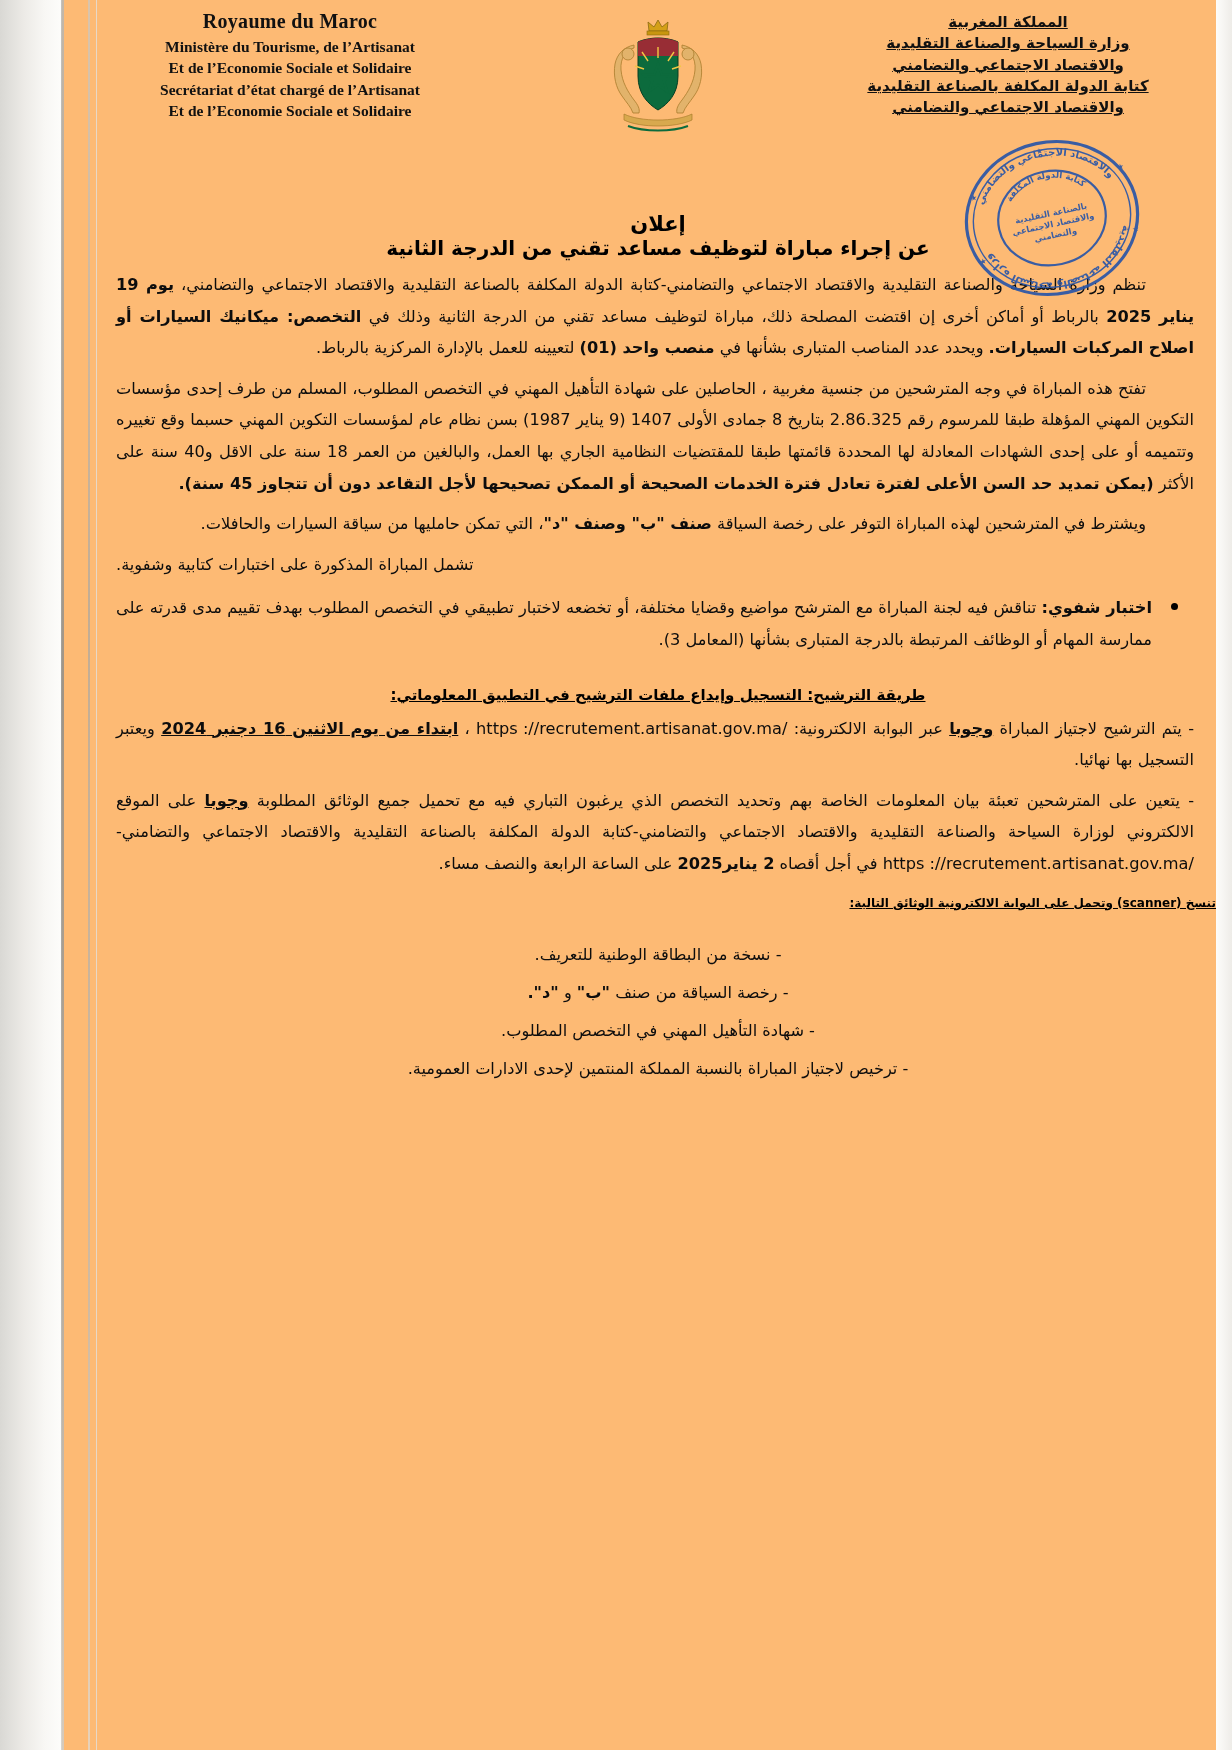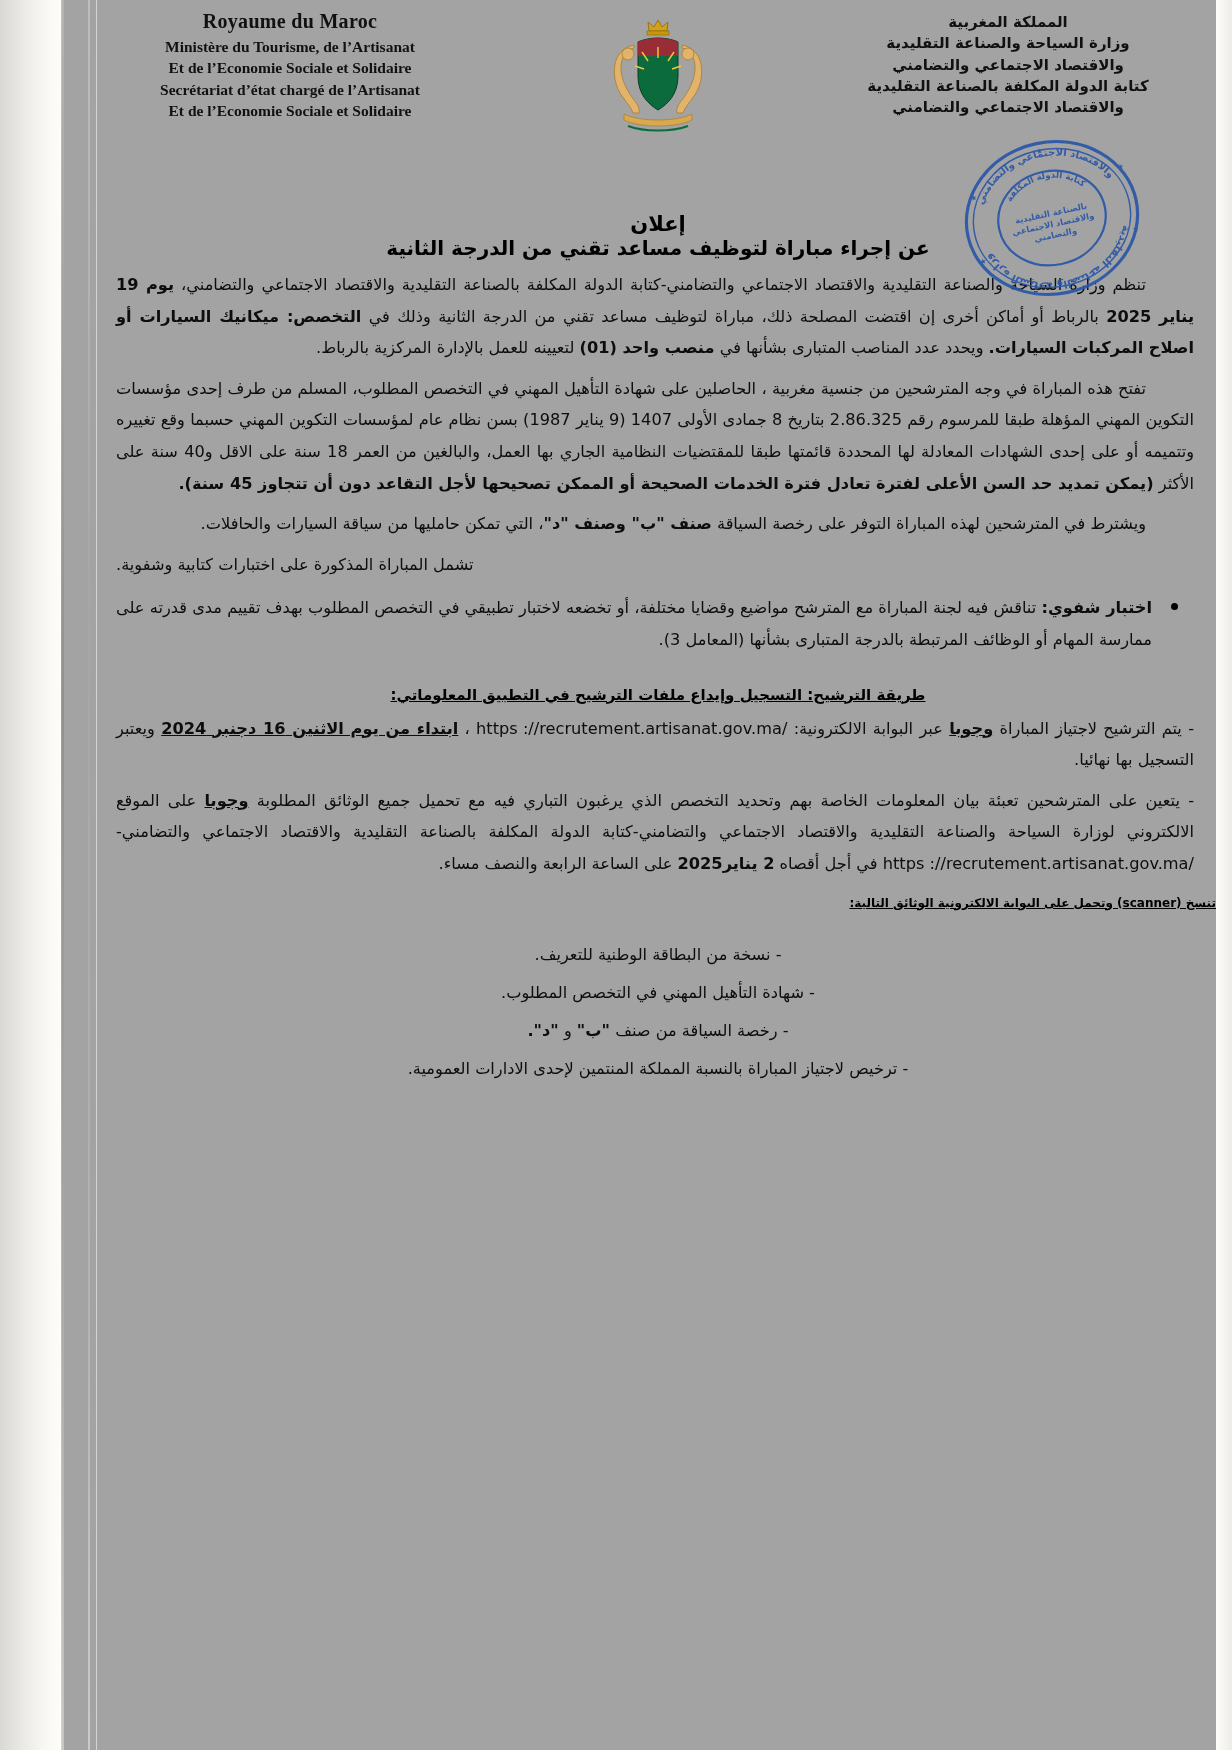--- a/index.html
+++ b/index.html
@@ -7,7 +7,7 @@
   body{font-family:"Liberation Serif","DejaVu Serif",serif;}
   .page{
     position:relative;width:1232px;height:1750px;
-    background:#a3a3a3;overflow:hidden;
+    background:#fdba74;overflow:hidden;
   }
   
   .scan-gutter{position:absolute;left:0;top:0;width:62px;height:100%;

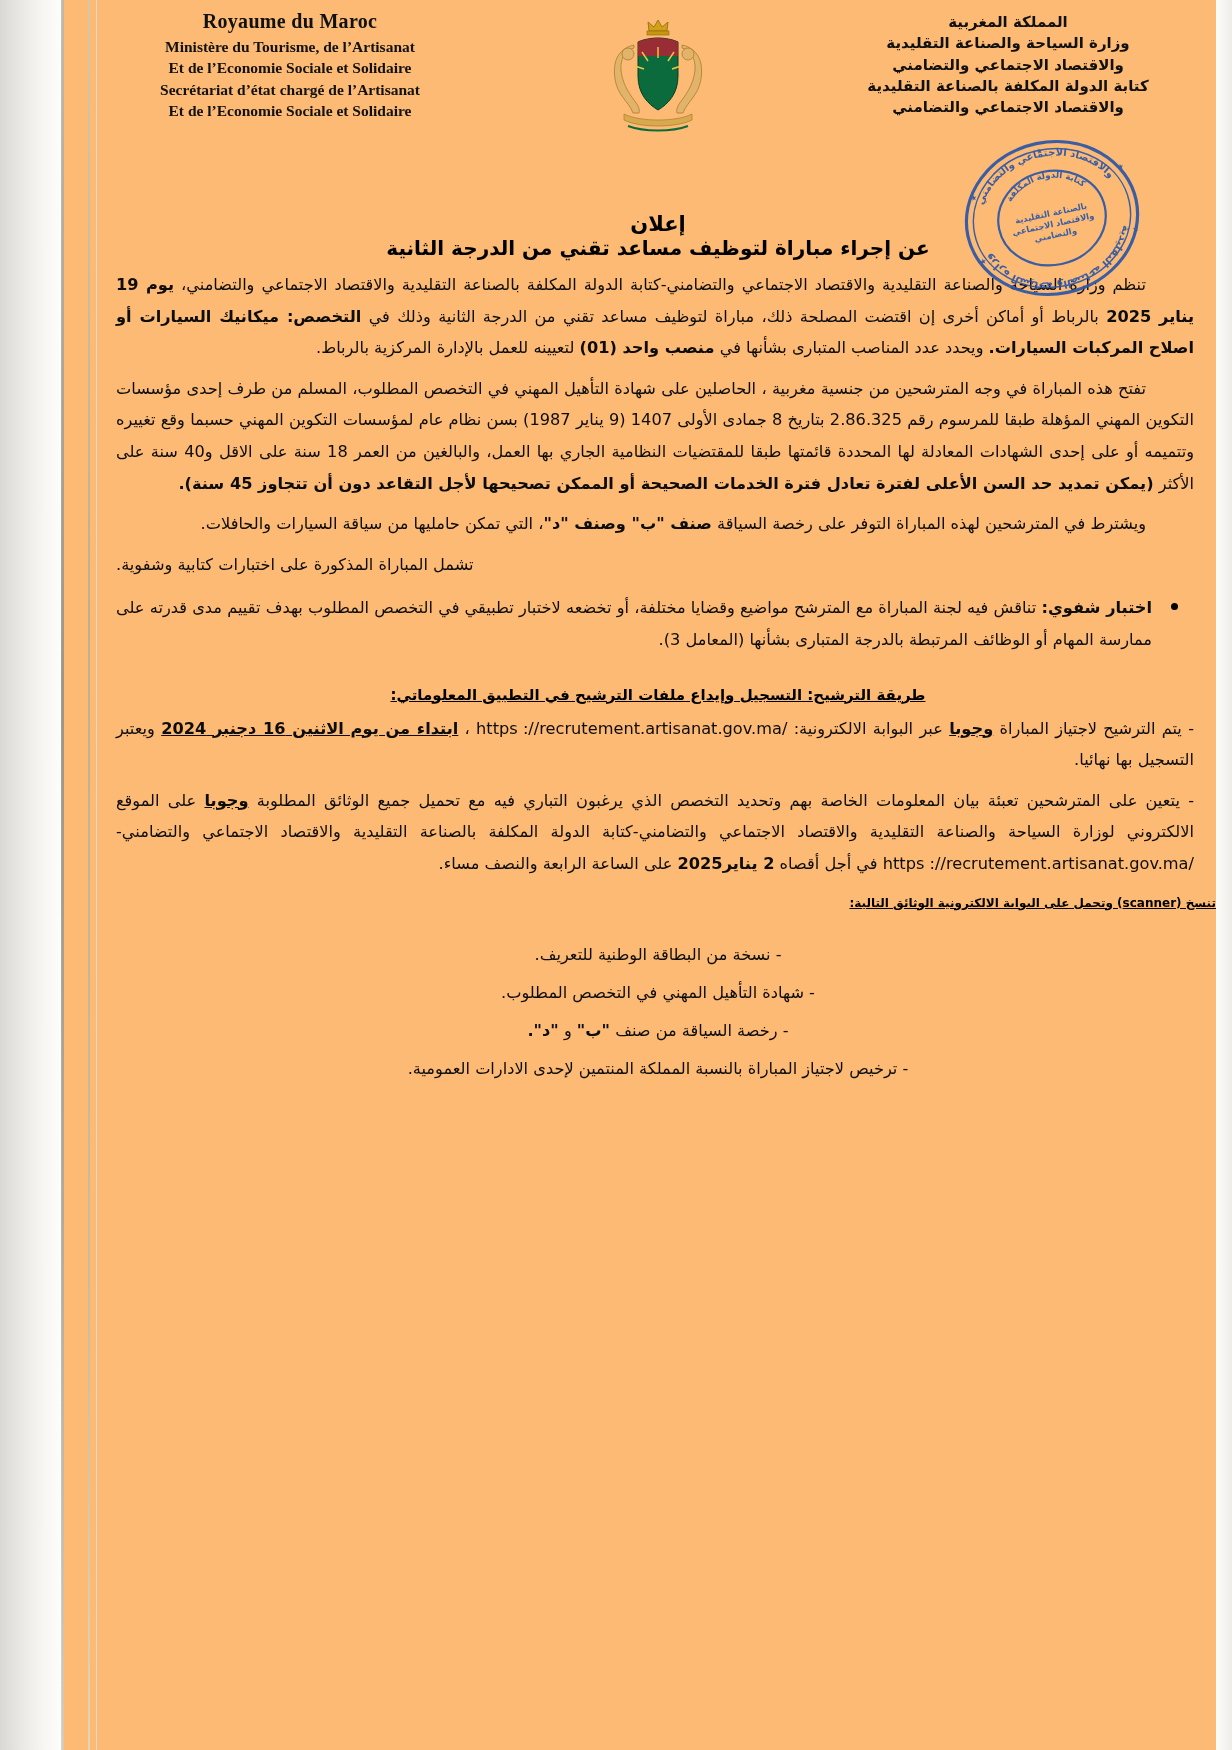--- a/index.html
+++ b/index.html
@@ -31,7 +31,7 @@
   .fr-line{font-size:15.5px;font-weight:bold;line-height:1.38;}
   .ar-block{position:absolute;right:28px;top:12px;width:360px;text-align:center;
     direction:rtl;color:#111;font-family:"DejaVu Sans","Liberation Sans",sans-serif;}
-  .ar-line{font-size:15px;font-weight:bold;line-height:1.42;white-space:nowrap;}
+  .ar-line{font-size:15px;font-weight:bold;line-height:1.42;white-space:nowrap;text-decoration:underline;}
 
   .emblem{position:absolute;left:50%;transform:translateX(-50%);top:14px;width:108px;height:120px;}
 

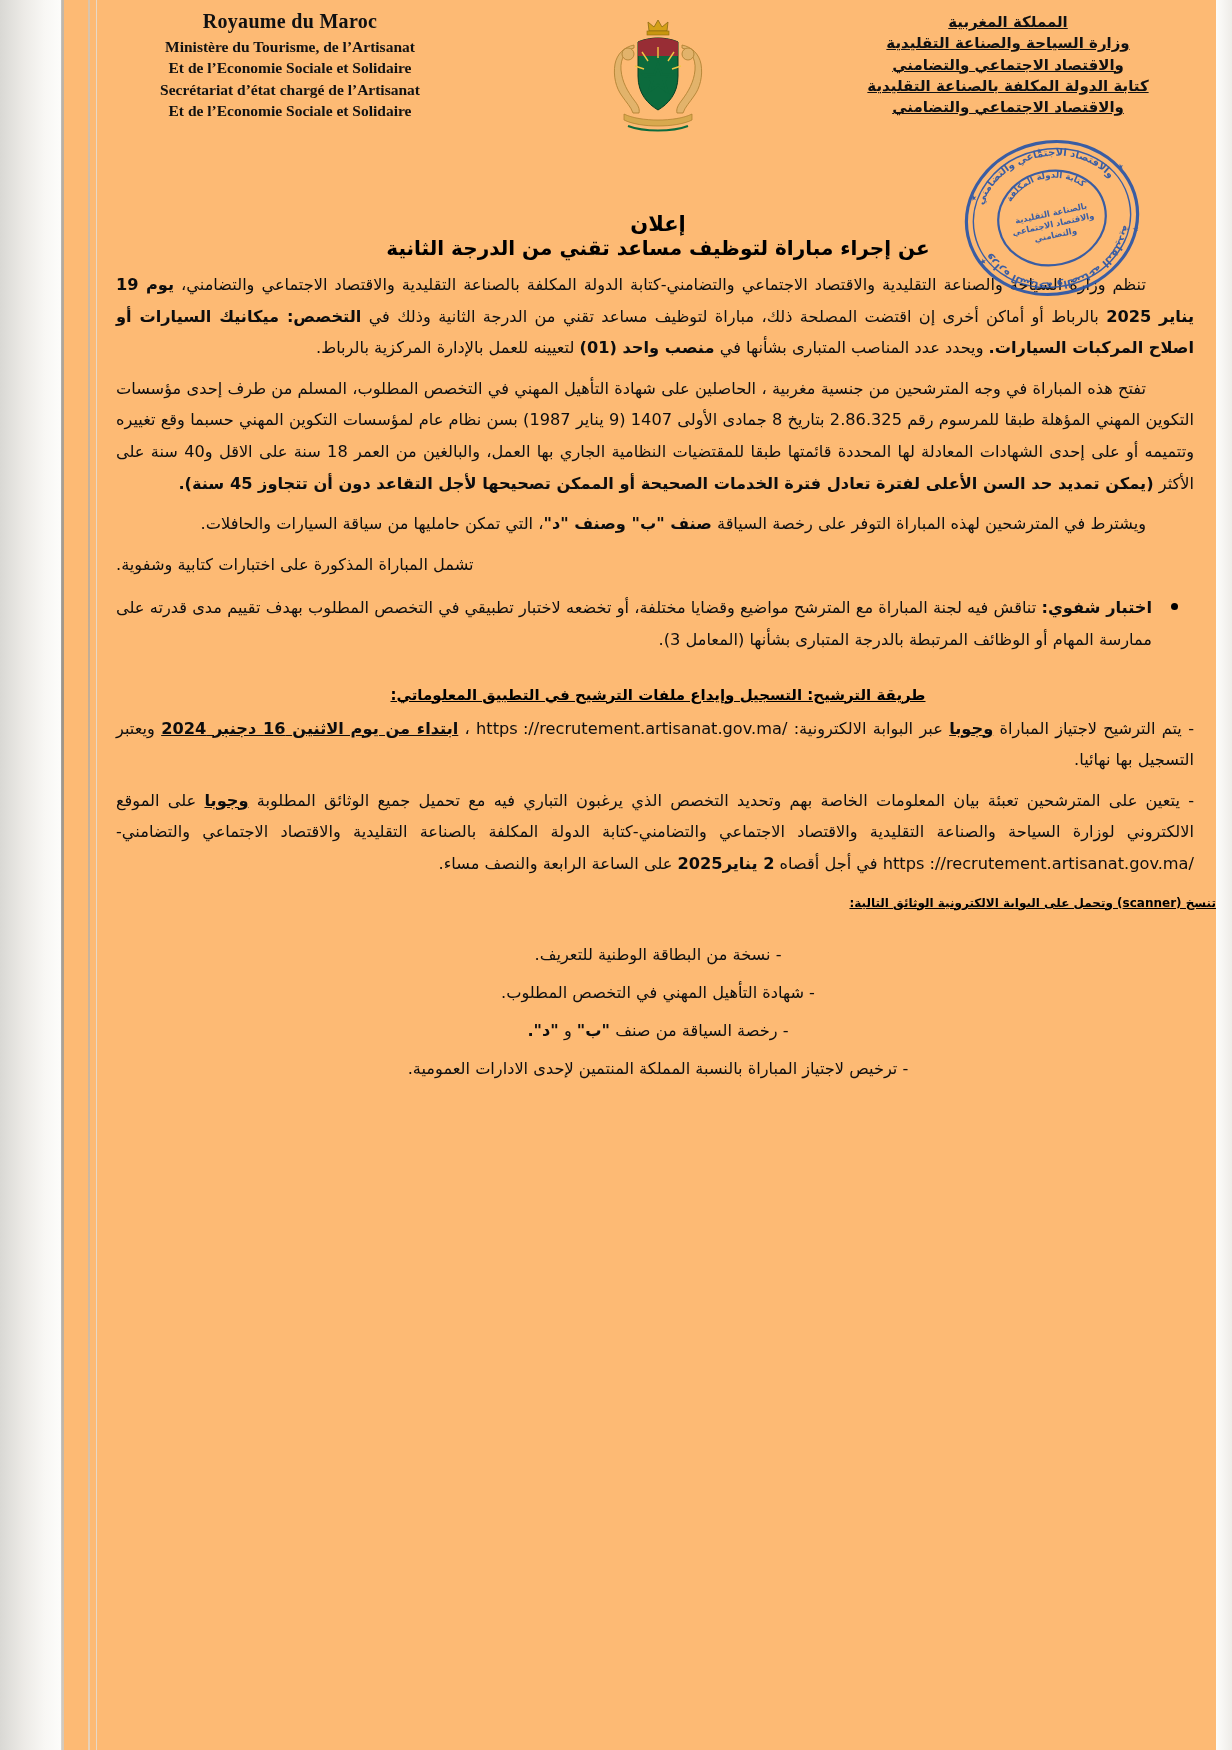--- a/index.html
+++ b/index.html
@@ -197,10 +197,10 @@
 
     <div class="dash-list">
       <div>- نسخة من البطاقة الوطنية للتعريف.</div>
-      <div>- شهادة التأهيل المهني في التخصص المطلوب.</div>
       <div>
         <span>- رخصة السياقة من صنف </span><b>"ب"</b><span> و </span><b>"د".</b>
       </div>
+      <div>- شهادة التأهيل المهني في التخصص المطلوب.</div>
       <div>- ترخيص لاجتياز المباراة بالنسبة المملكة  المنتمين لإحدى الادارات العمومية.</div>
     </div>
 

